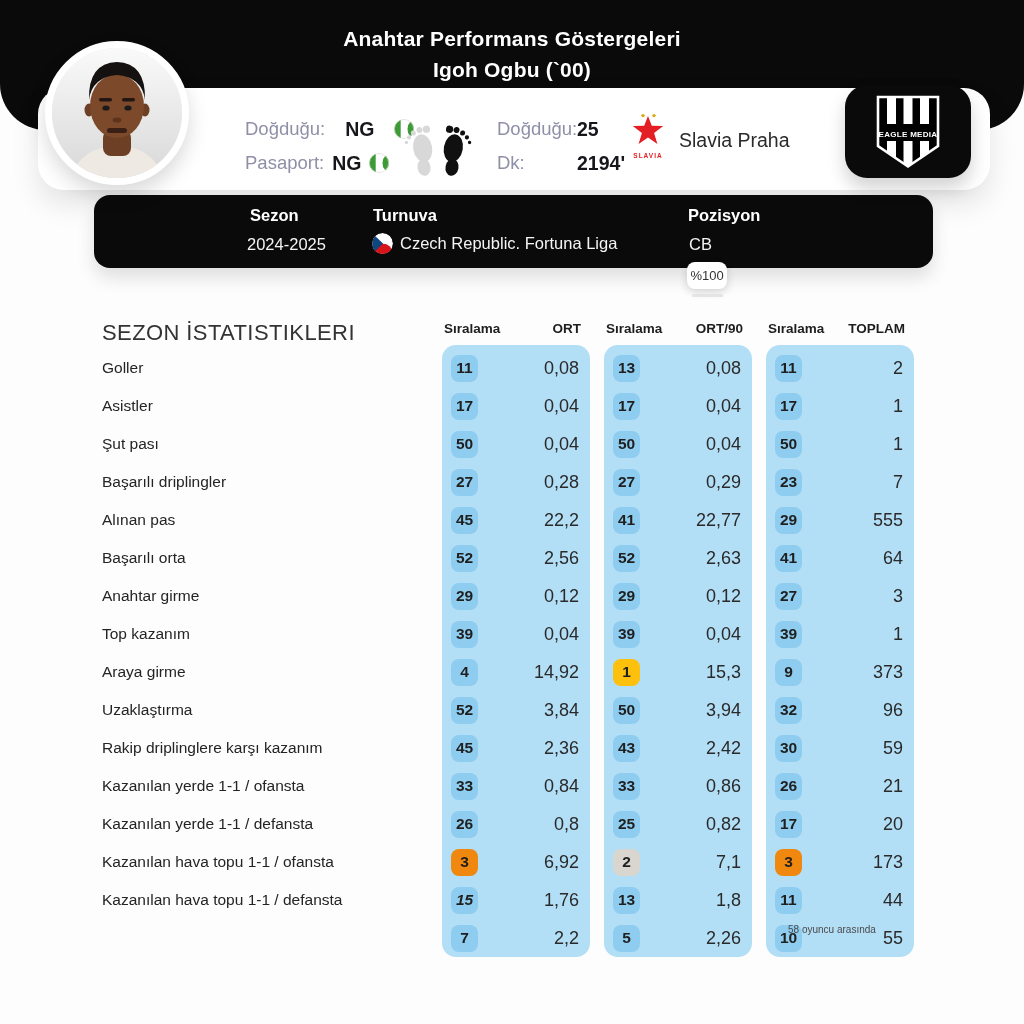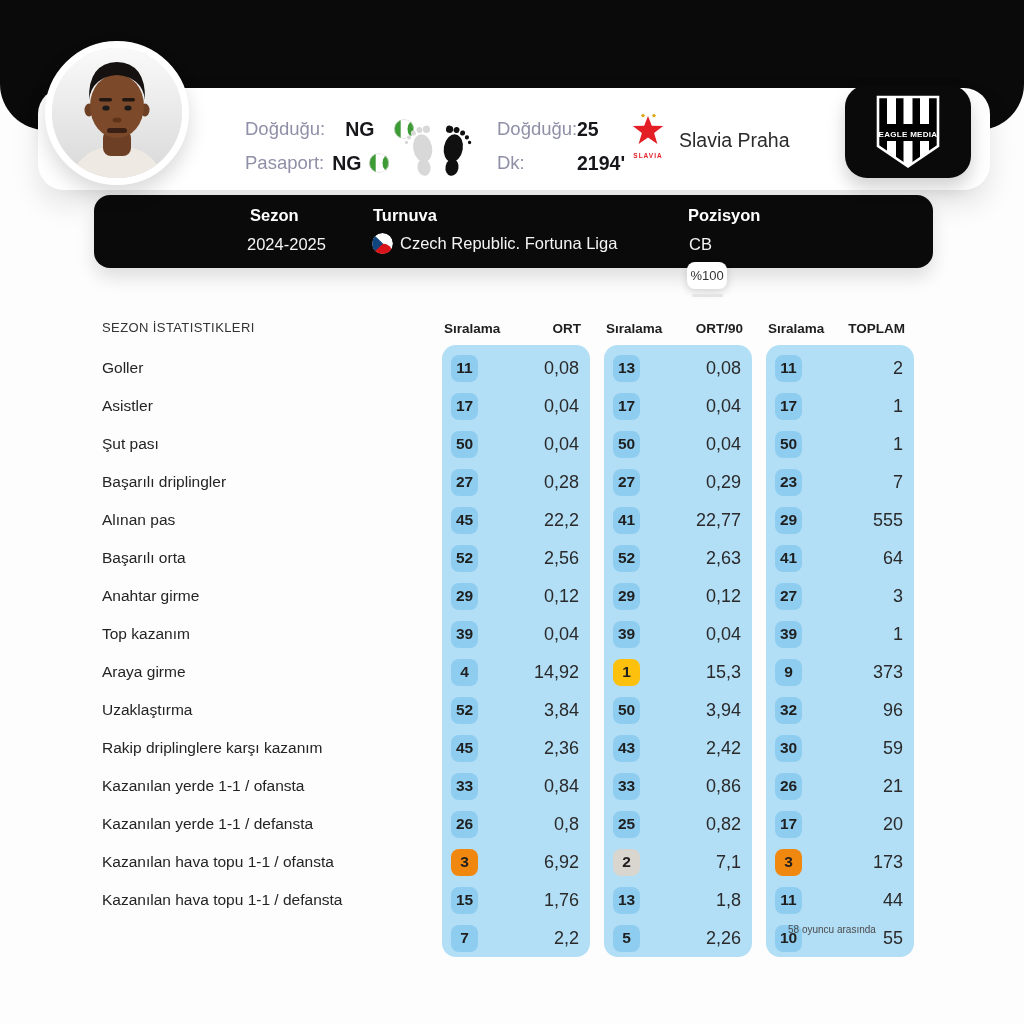--- a/index.html
+++ b/index.html
@@ -65,6 +65,10 @@
 <div id="canvas">
 
   <div class="top-band"></div>
+  <div class="main-title">
+    <div>Anahtar Performans Göstergeleri</div>
+    <div>Igoh Ogbu (`00)</div>
+  </div>
 
   <div class="info-card"></div>
 

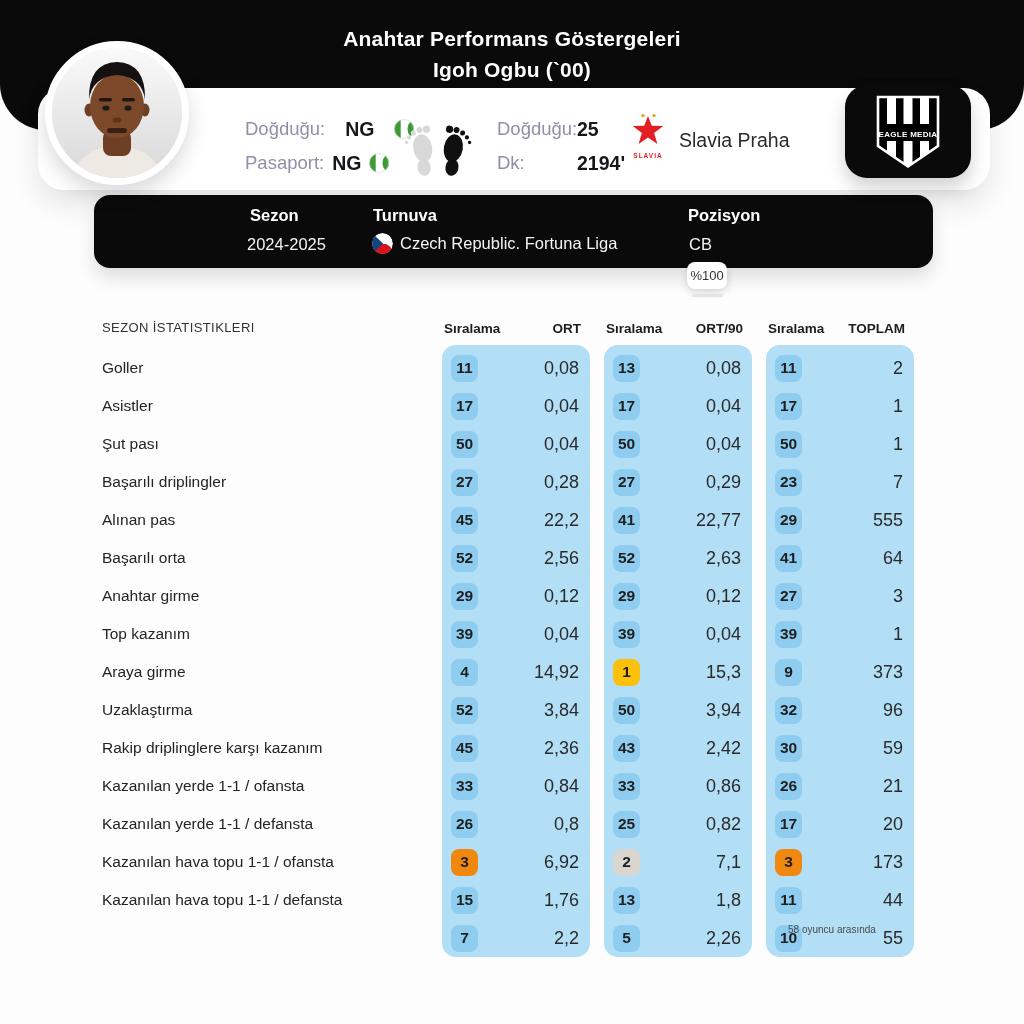--- a/index.html
+++ b/index.html
@@ -42,7 +42,7 @@
   .pct-line{position:absolute;left:692px;top:294px;width:31px;height:3px;background:#e4e4e4;
     border-radius:2px;z-index:3;}
   
-  .tbl-title{position:absolute;left:102px;top:320px;font-size:13px;font-weight:500;
+  .tbl-title{position:absolute;left:102px;top:320px;font-size:22px;font-weight:500;
     color:#333;letter-spacing:.4px;}
   .col-head{position:absolute;top:321px;width:148px;display:flex;justify-content:space-between;
     font-size:13.5px;font-weight:700;color:#1e1e1e;}

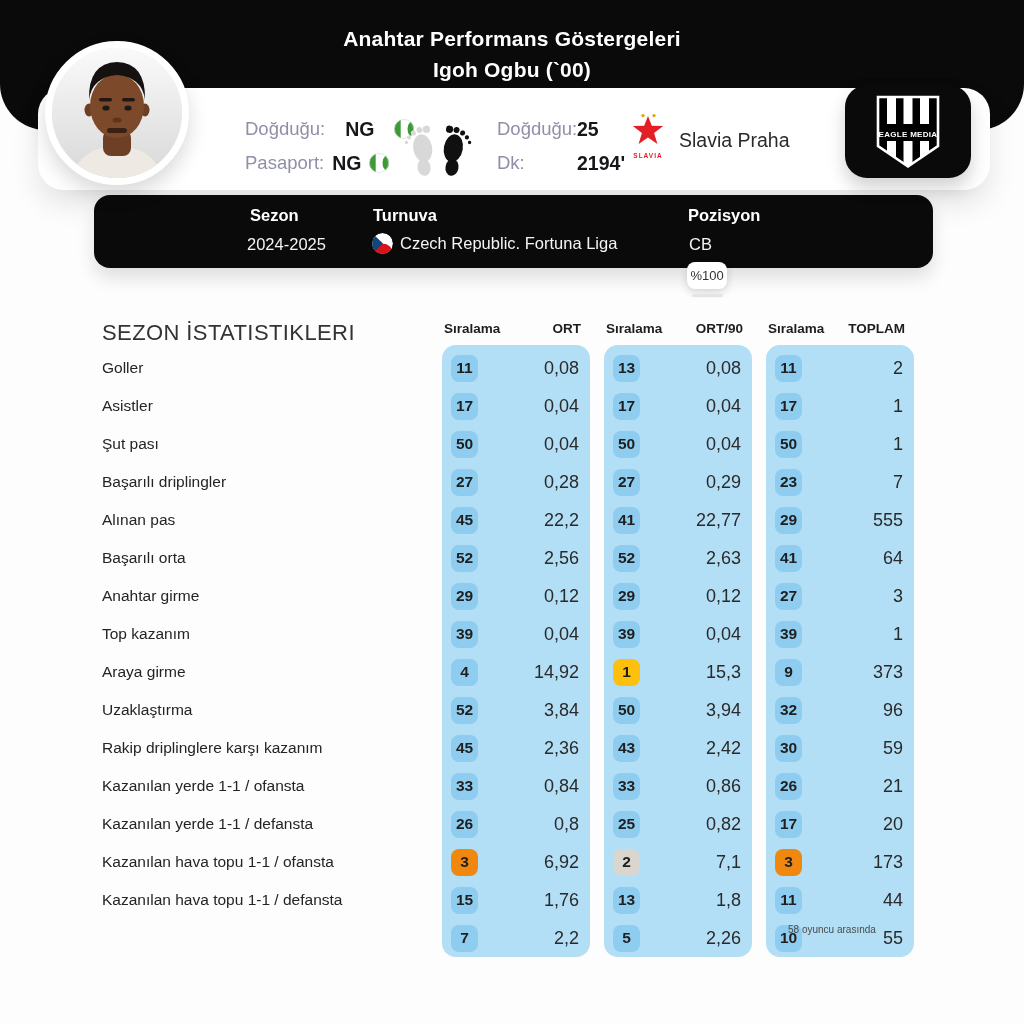--- a/index.html
+++ b/index.html
@@ -294,7 +294,7 @@
         <span class="val">6,92</span>
       </div>
       <div class="cell">
-        <span class="badge" style="background: rgb(142, 205, 240);">15</span>
+        <span class="badge" style="background: rgb(142, 205, 240); font-style: italic;">15</span>
         <span class="val">1,76</span>
       </div>
       <div class="cell">

